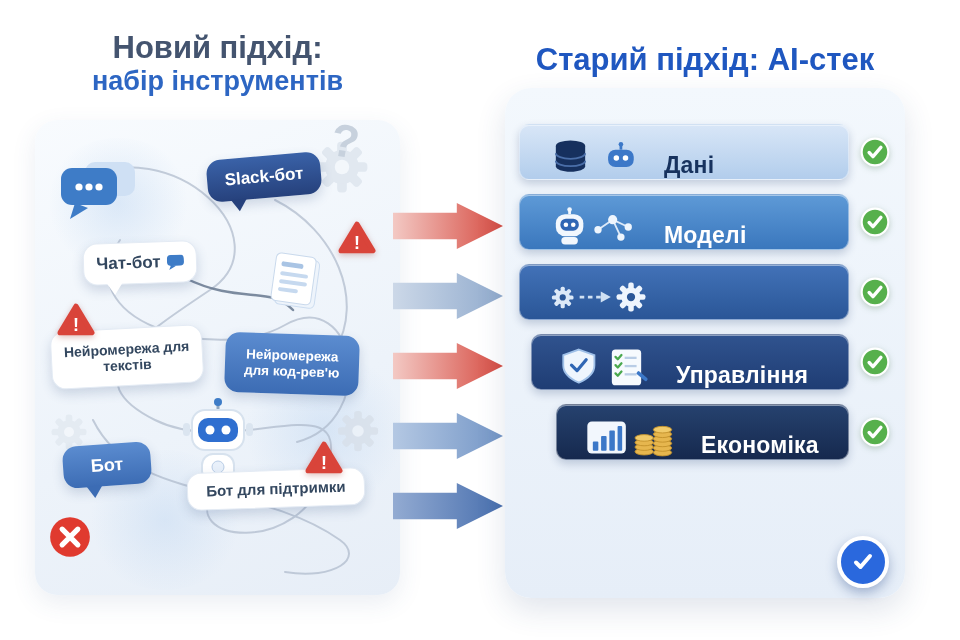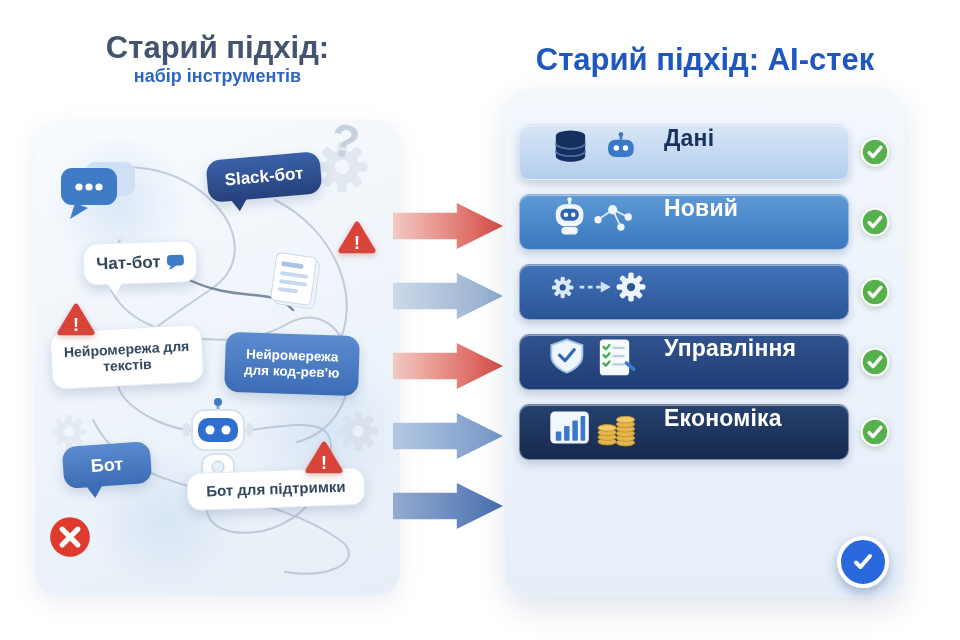--- a/index.html
+++ b/index.html
@@ -85,7 +85,7 @@
 </svg>
 
 <div class="title-old">
-  <div class="l1">Старий підхід:</div>
+  <div class="l1">Новий підхід:</div>
   <div class="l2">набір інструментів</div>
 </div>
 <div class="title-new">Старий підхід: AI-стек</div>

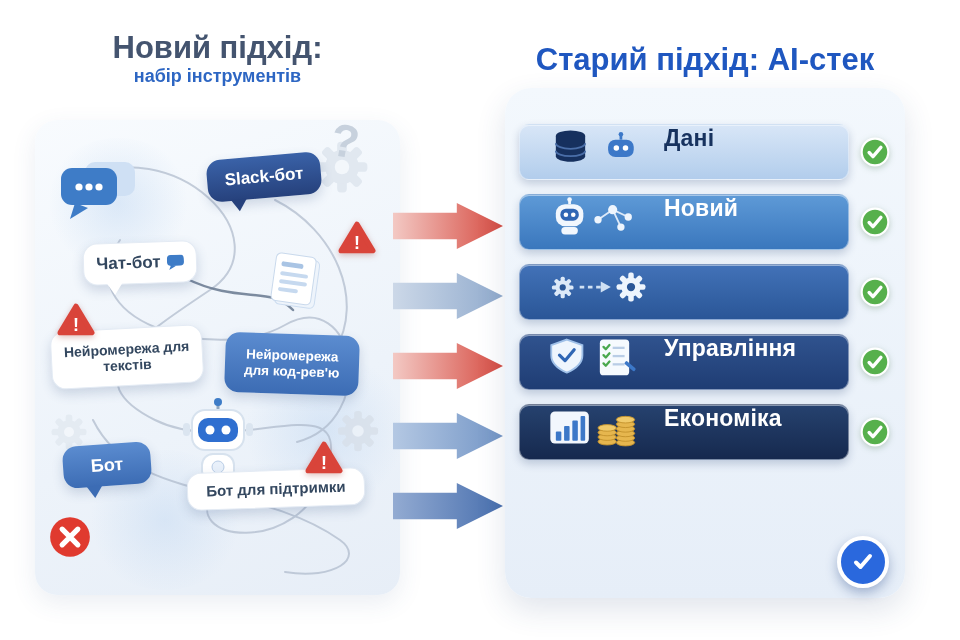--- a/index.html
+++ b/index.html
@@ -12,7 +12,7 @@
   
   .title-old{position:absolute;left:30px;top:30px;width:375px;text-align:center;line-height:1.15;}
   .title-old .l1{font-size:31px;font-weight:800;color:#44546f;}
-  .title-old .l2{font-size:18px;font-weight:800;color:#2d66c3;}
+  .title-old .l2{font-size:27px;font-weight:800;color:#2d66c3;}
   .title-new{position:absolute;left:495px;top:42px;width:420px;text-align:center;
     font-size:31px;font-weight:800;color:#1f57c0;}
   

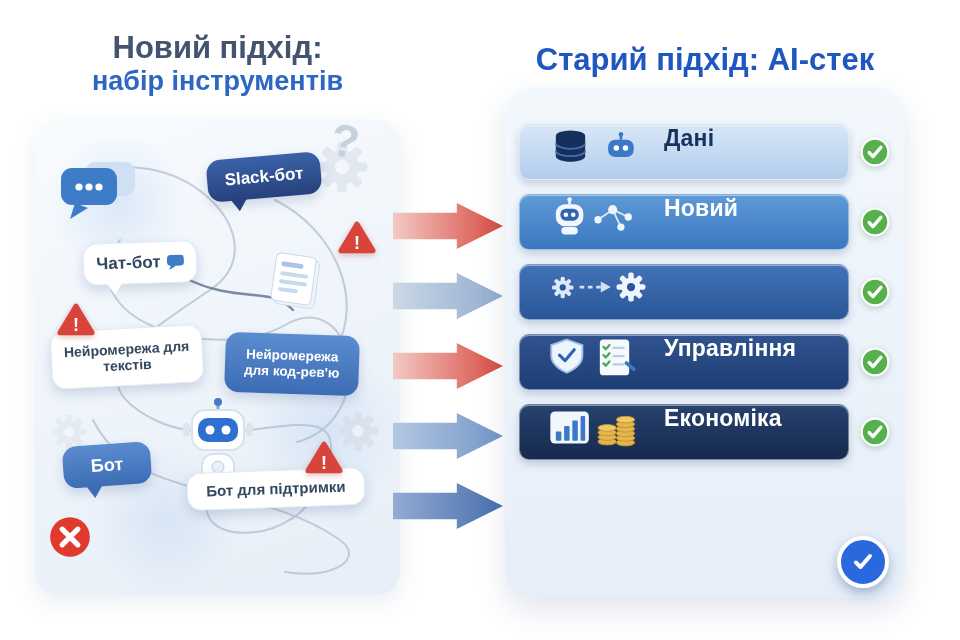--- a/index.html
+++ b/index.html
@@ -42,7 +42,7 @@
     padding:36px 14px 0 14px;box-sizing:border-box;
     display:flex;flex-direction:column;gap:14px;}
   .layer{display:flex;align-items:center;gap:10px;}
-  .bar{width:330px;height:56px;border-radius:10px;display:flex;align-items:flex-start;padding:0 12px;box-sizing:border-box;
+  .bar{width:330px;height:56px;border-radius:10px;display:flex;align-items:flex-end;padding:0 12px;box-sizing:border-box;
     border:1px solid rgba(255,255,255,.4);
     box-shadow:inset 0 1px 0 rgba(255,255,255,.45),0 4px 9px rgba(30,60,110,.22);}
   .bar-0{background:linear-gradient(180deg,#d8e6f7,#b2cdec);}

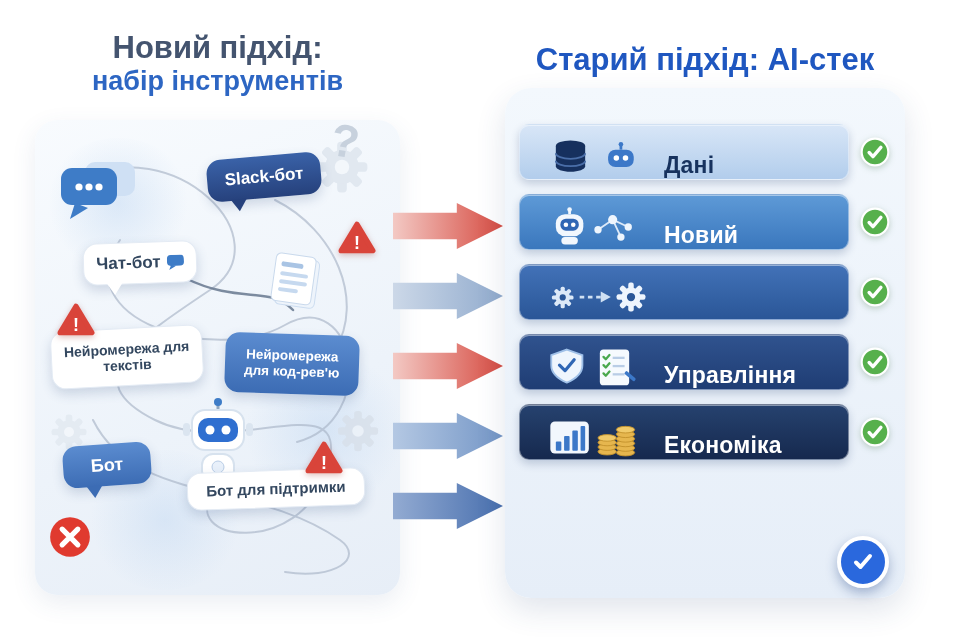--- a/index.html
+++ b/index.html
@@ -259,7 +259,7 @@
             <circle cx="85" cy="33" r="4" fill="#eef5fd"></circle>
         </svg>
       </span>
-      <span class="layer-label">Новий</span>
+      <span class="layer-label">Моделі</span>
     </div>
     <span class="check">
       <svg viewBox="0 0 30 30" width="32" height="32">

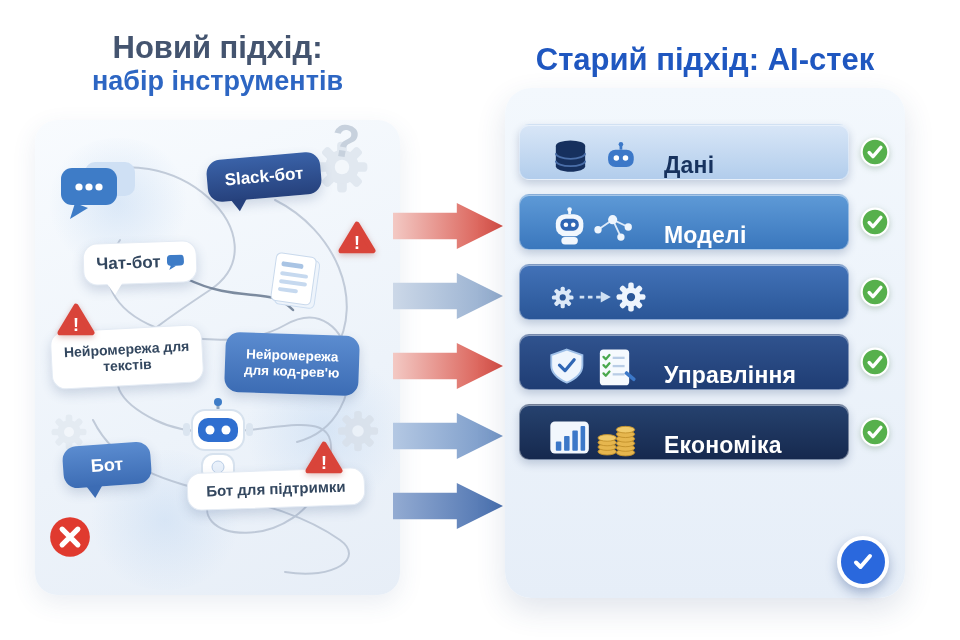--- a/index.html
+++ b/index.html
@@ -49,7 +49,7 @@
   .bar-1{background:linear-gradient(180deg,#6ea7de,#3f7fc4);}
   .bar-2{background:linear-gradient(180deg,#5e9ad7,#3a77bd);}
   .bar-3{background:linear-gradient(180deg,#4272b8,#2a5697);}
-  .bar-4{background:linear-gradient(180deg,#30538f,#1f3d74);}
+  .bar-4{background:linear-gradient(180deg,#30538f,#1f3d74);margin-left:12px;}
   .bar-5{background:linear-gradient(180deg,#26426f,#16294e);}
   .layer-icons{width:132px;display:flex;align-items:center;justify-content:center;flex-shrink:0;}
   .layer-label{font-size:23px;font-weight:700;color:#ffffff;letter-spacing:.2px;}

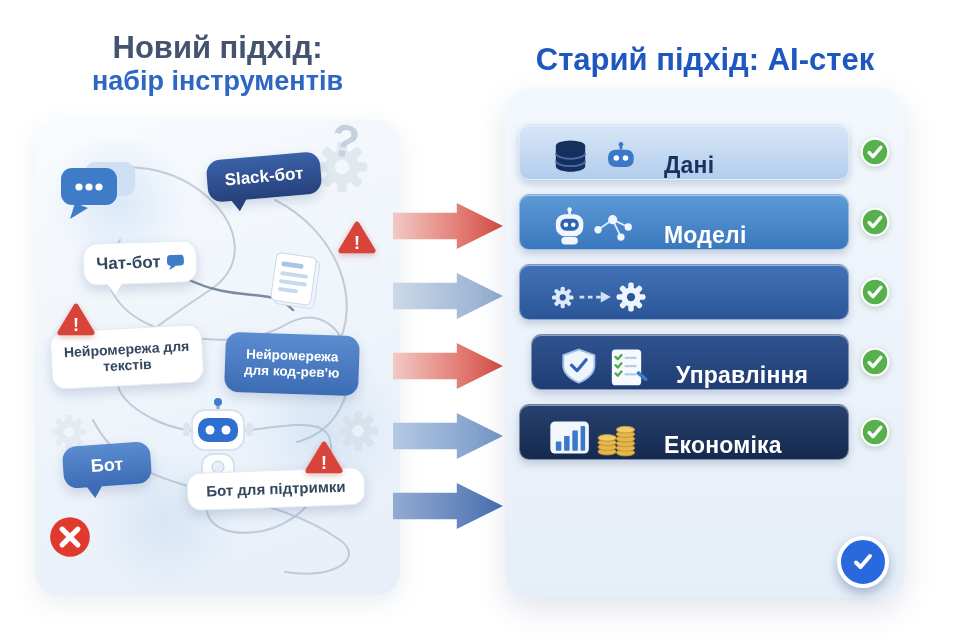--- a/index.html
+++ b/index.html
@@ -50,7 +50,7 @@
   .bar-2{background:linear-gradient(180deg,#5e9ad7,#3a77bd);}
   .bar-3{background:linear-gradient(180deg,#4272b8,#2a5697);}
   .bar-4{background:linear-gradient(180deg,#30538f,#1f3d74);margin-left:12px;}
-  .bar-5{background:linear-gradient(180deg,#26426f,#16294e);}
+  .bar-5{background:linear-gradient(180deg,#26426f,#16294e);margin-left:37px;}
   .layer-icons{width:132px;display:flex;align-items:center;justify-content:center;flex-shrink:0;}
   .layer-label{font-size:23px;font-weight:700;color:#ffffff;letter-spacing:.2px;}
   .layer:first-child .layer-label{color:#17325e;}

